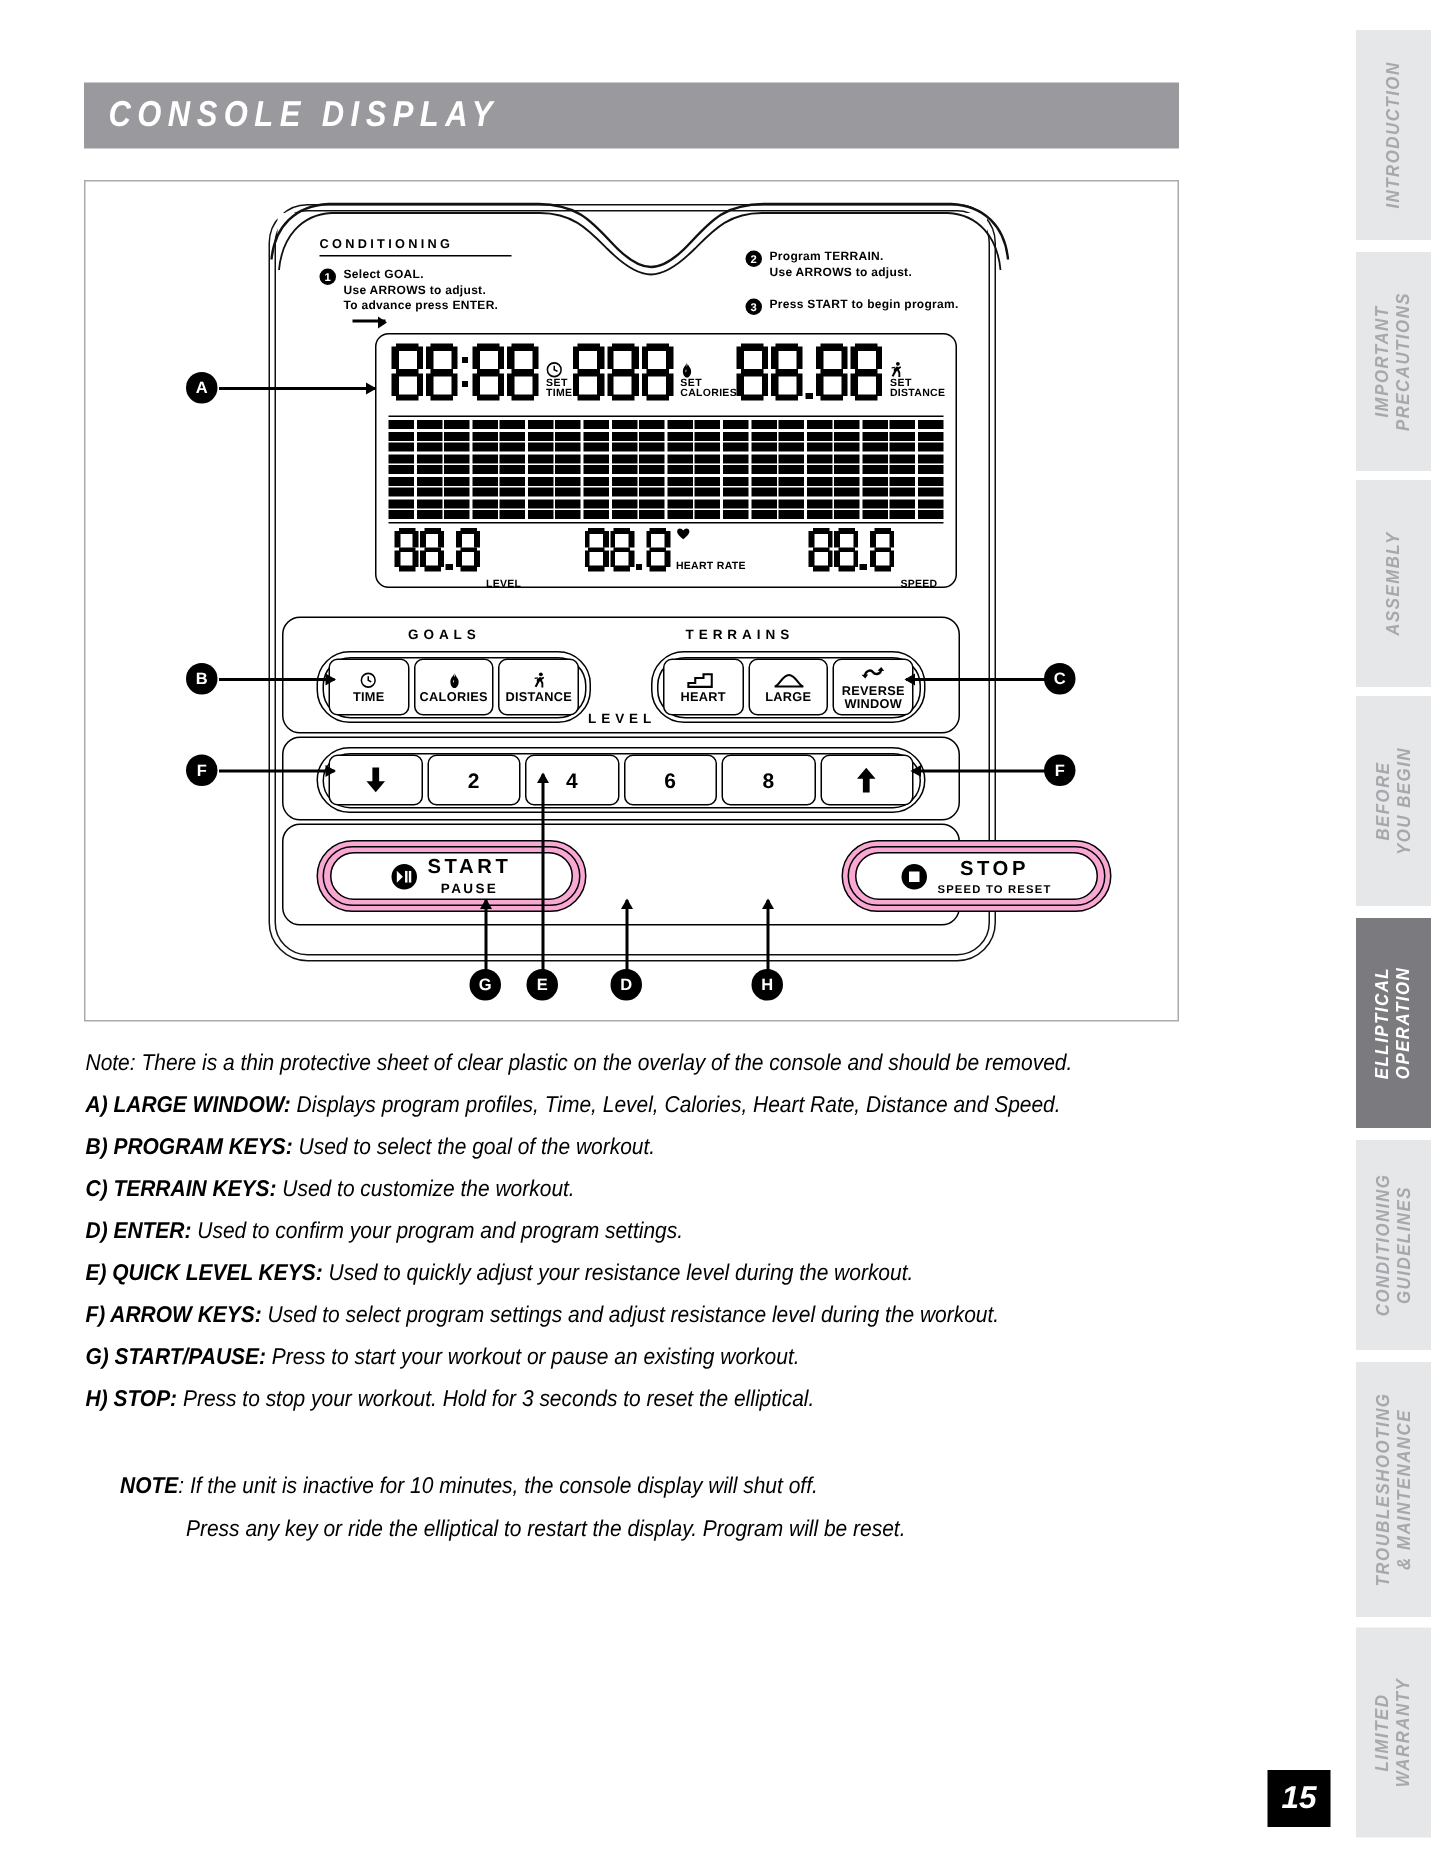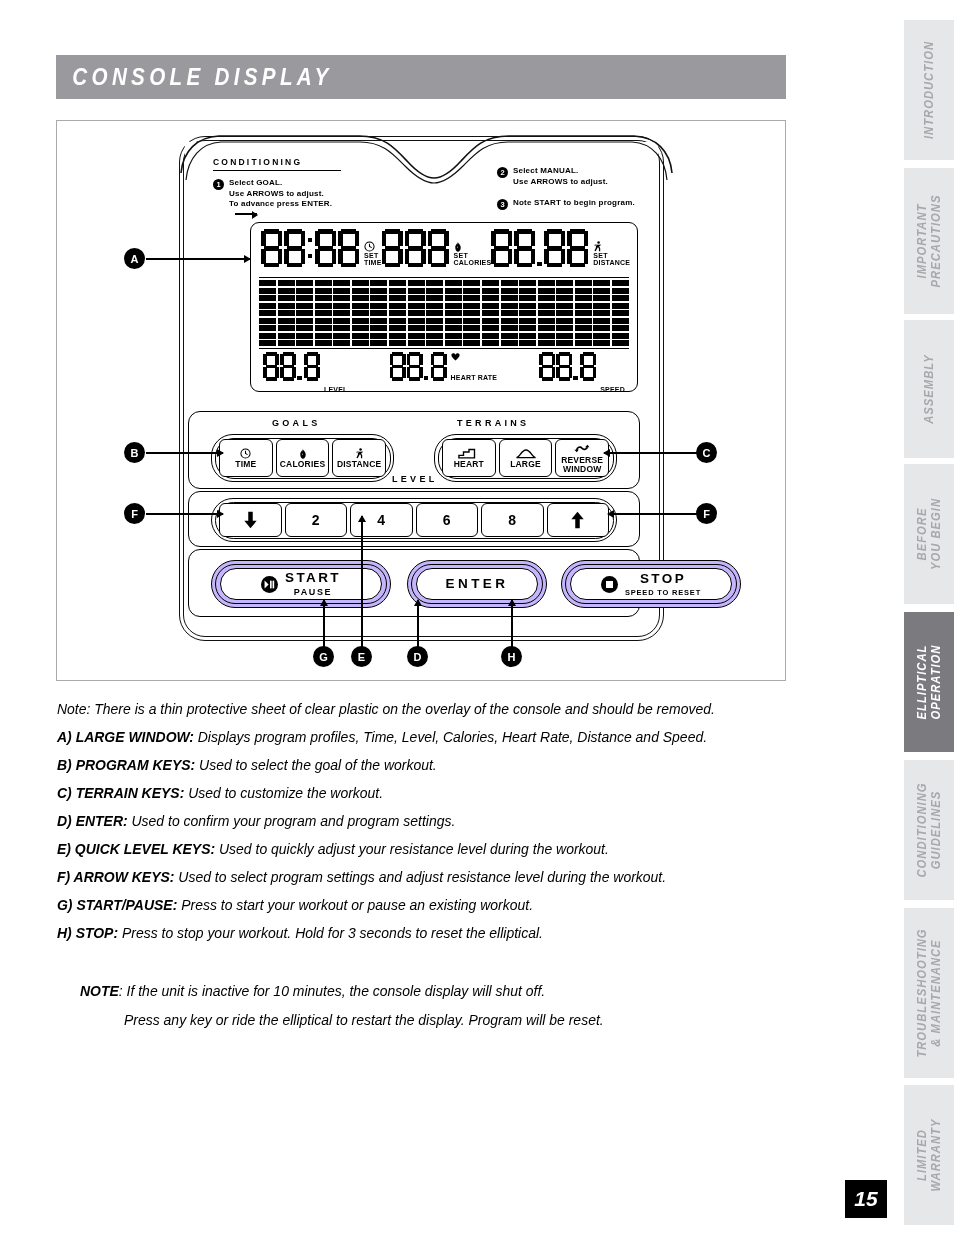--- a/index.html
+++ b/index.html
@@ -254,7 +254,7 @@
   <div class="step" style="margin-top:0;">
     <div class="num">2</div>
     <div class="step-lines">
-      <div>Select MANUAL.</div>
+      <div>Program TERRAIN.</div>
       <div>Use ARROWS to adjust.</div>
     </div>
   </div>

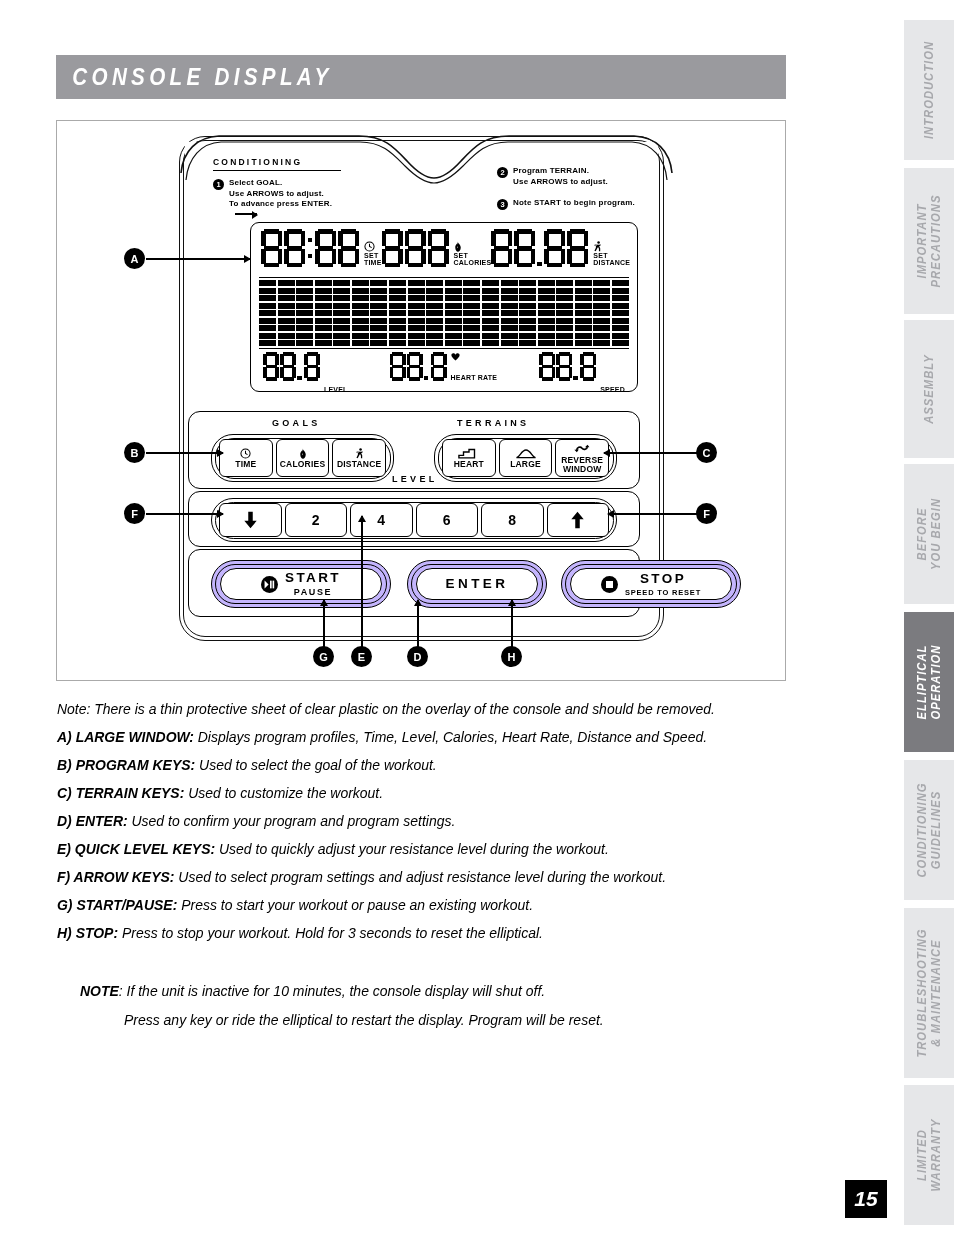--- a/index.html
+++ b/index.html
@@ -261,7 +261,7 @@
   <div class="step" style="margin-top:11px;">
     <div class="num">3</div>
     <div class="step-lines">
-      <div>Note START to begin program.</div>
+      <div>Press START to begin program.</div>
     </div>
   </div>
 </div>

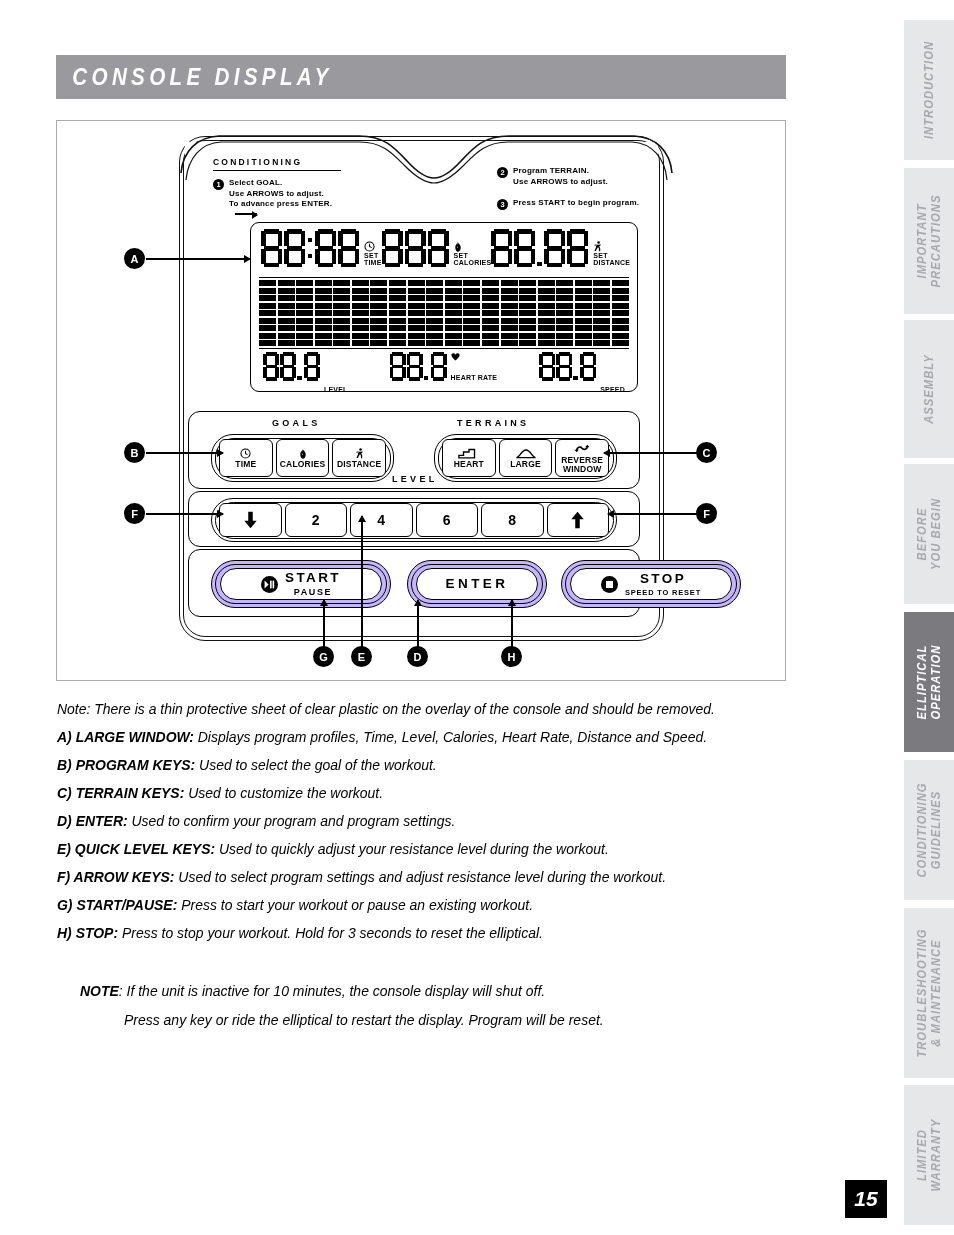--- a/index.html
+++ b/index.html
@@ -148,7 +148,7 @@
 
   
   .abtn{
-    position:absolute; border:1.6px solid #000; border-radius:24px; background:#c4b5fd;
+    position:absolute; border:1.6px solid #000; border-radius:24px; background:#f9a8d4;
     display:flex; align-items:center; justify-content:center;
   }
   .abtn:before{

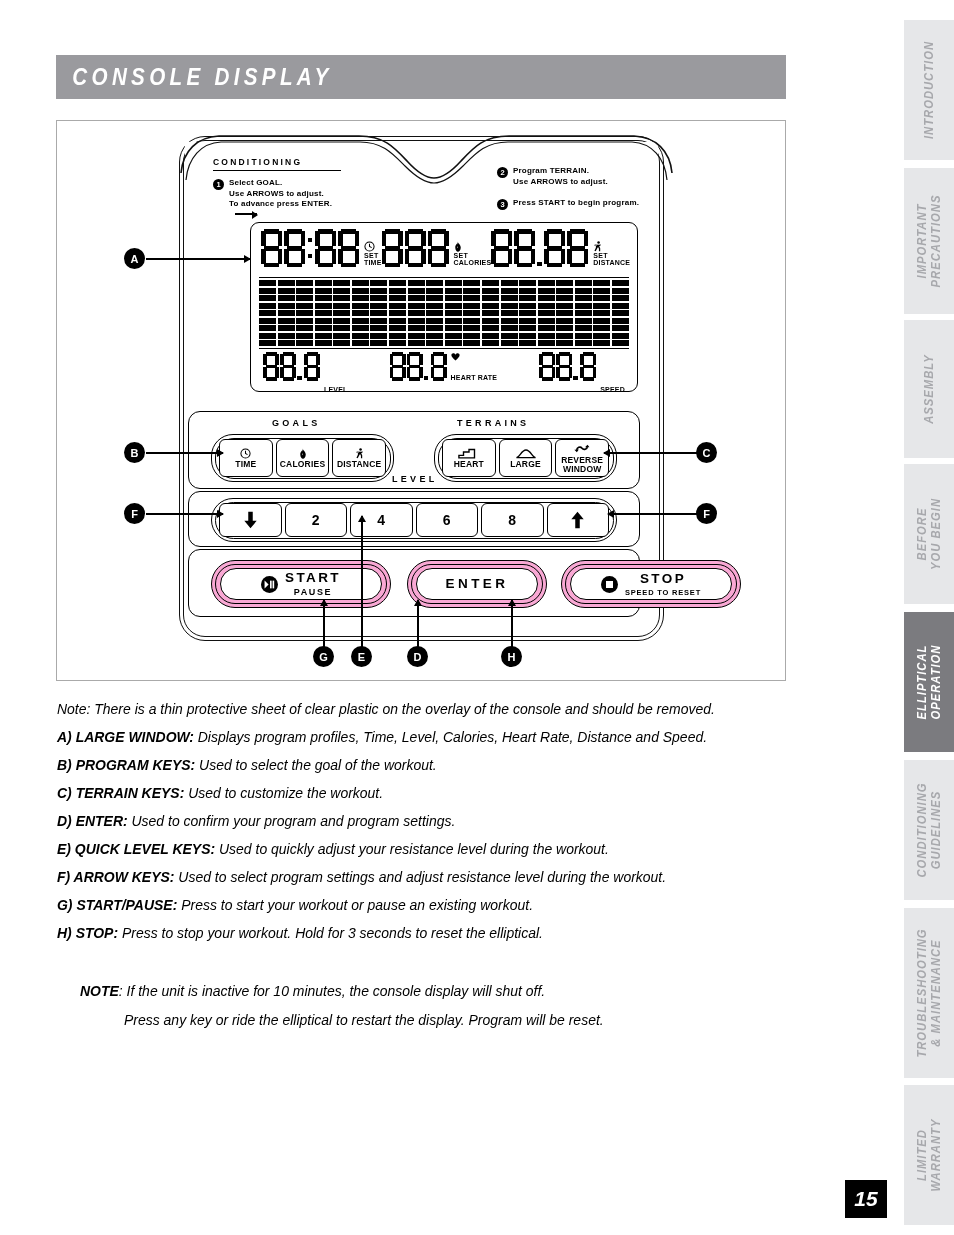--- a/index.html
+++ b/index.html
@@ -857,13 +857,6 @@
     </div>
   </div>
 
-  <div class="abtn" style="left:218px; top:10px; width:140px; height:48px;">
-    <div class="abtn-inner">
-      <span class="stack">
-        <span class="big" style="letter-spacing:3.4px;">ENTER</span>
-      </span>
-    </div>
-  </div>
 
   <div class="abtn" style="left:372px; top:10px; width:180px; height:48px;">
     <div class="abtn-inner">

